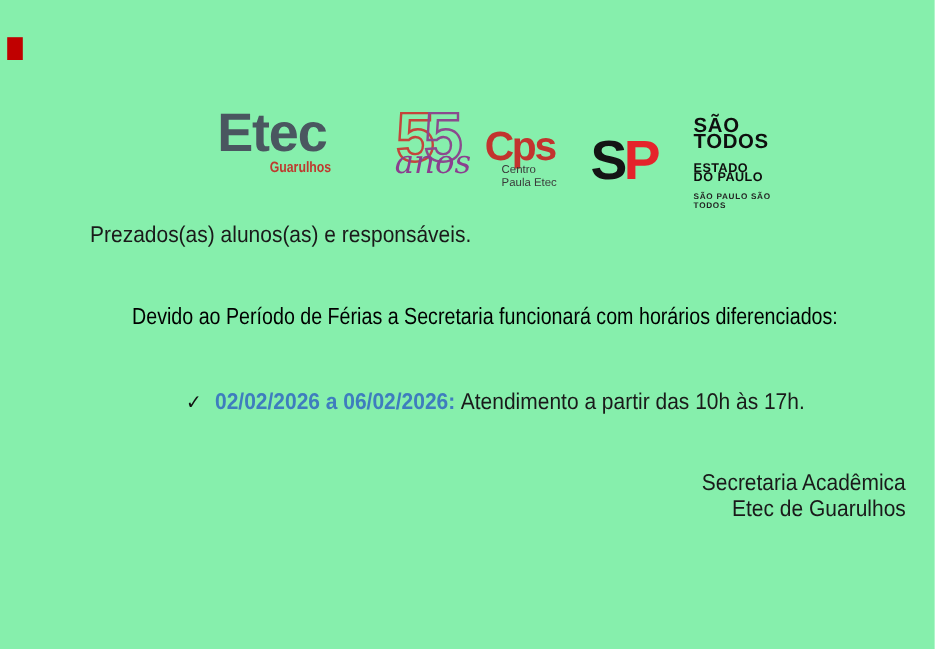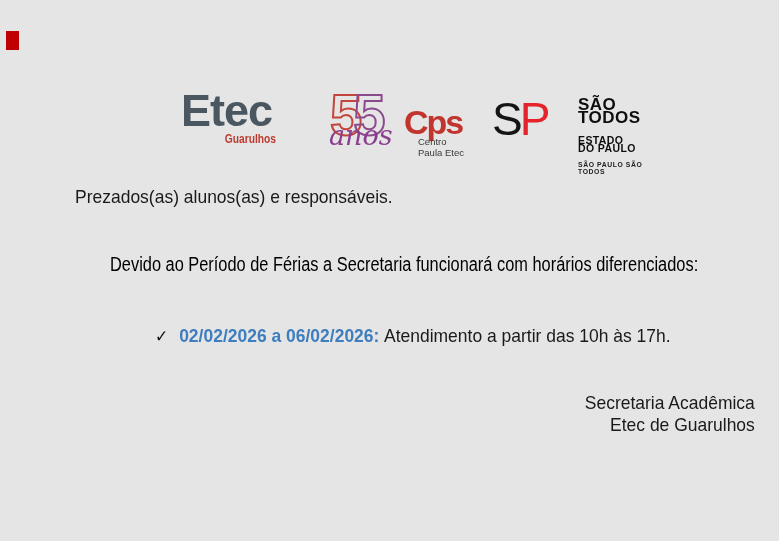--- a/index.html
+++ b/index.html
@@ -4,7 +4,7 @@
 <style>
   html,body{margin:0;padding:0;background:#fff;}
   .page{
-    position:relative;width:779px;height:541px;background:#e5e5e5;overflow:hidden;
+    position:relative;width:779px;height:541px;background:#86efac;overflow:hidden;
     font-family:"Liberation Sans","DejaVu Sans",sans-serif;color:#1c1c1c;
   }
   

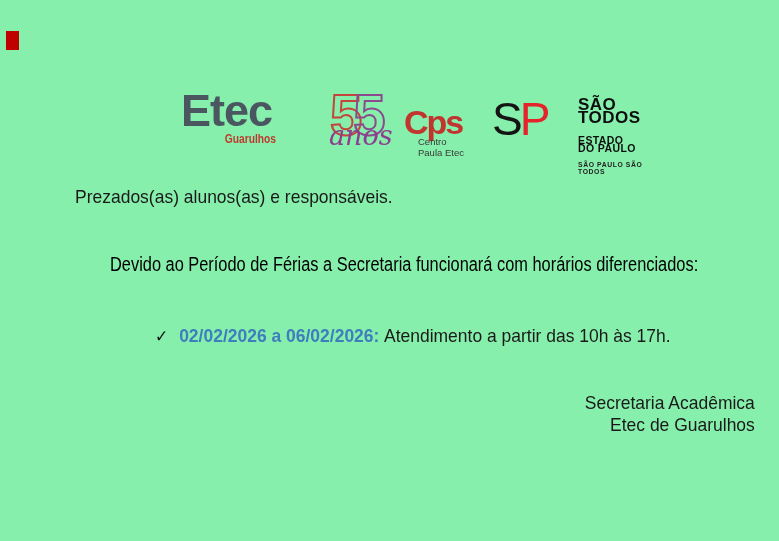--- a/index.html
+++ b/index.html
@@ -29,7 +29,7 @@
 
   
   .sp-logo{position:absolute;left:492px;top:92px;width:160px;height:72px;}
-  .sp-initials{position:absolute;left:0;top:4px;font-size:46px;font-weight:400;
+  .sp-initials{position:absolute;left:0;top:18px;font-size:46px;font-weight:700;
                letter-spacing:-3px;line-height:46px;}
   .sp-s{color:#141414;}
   .sp-p{color:#E5232B;}

